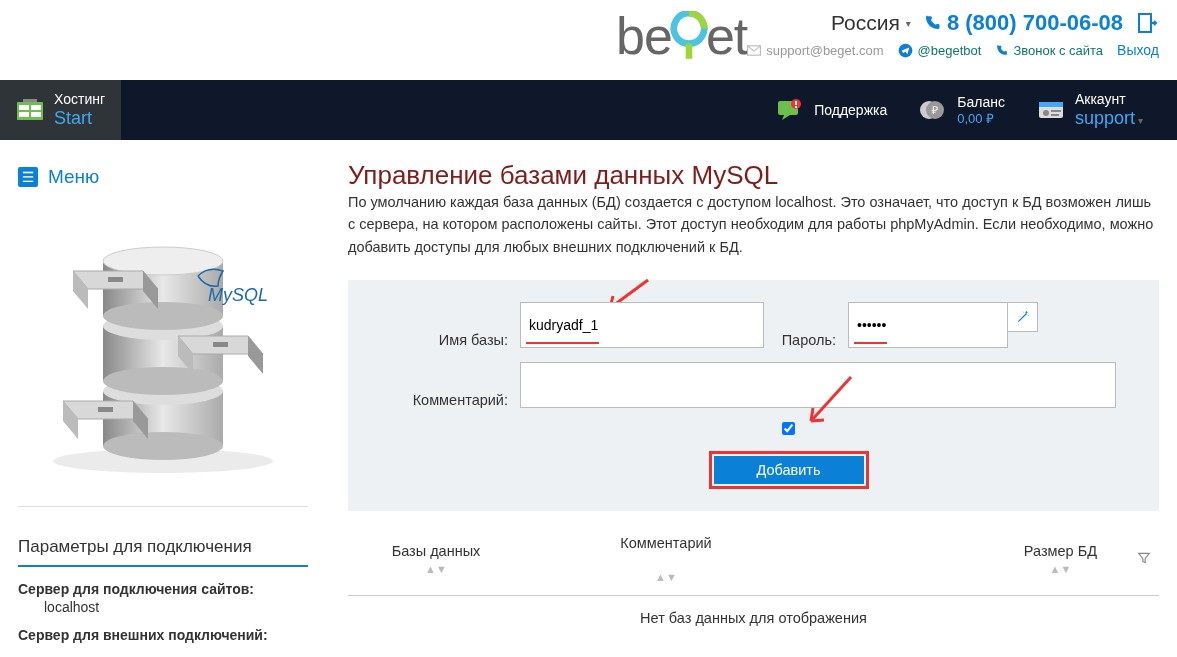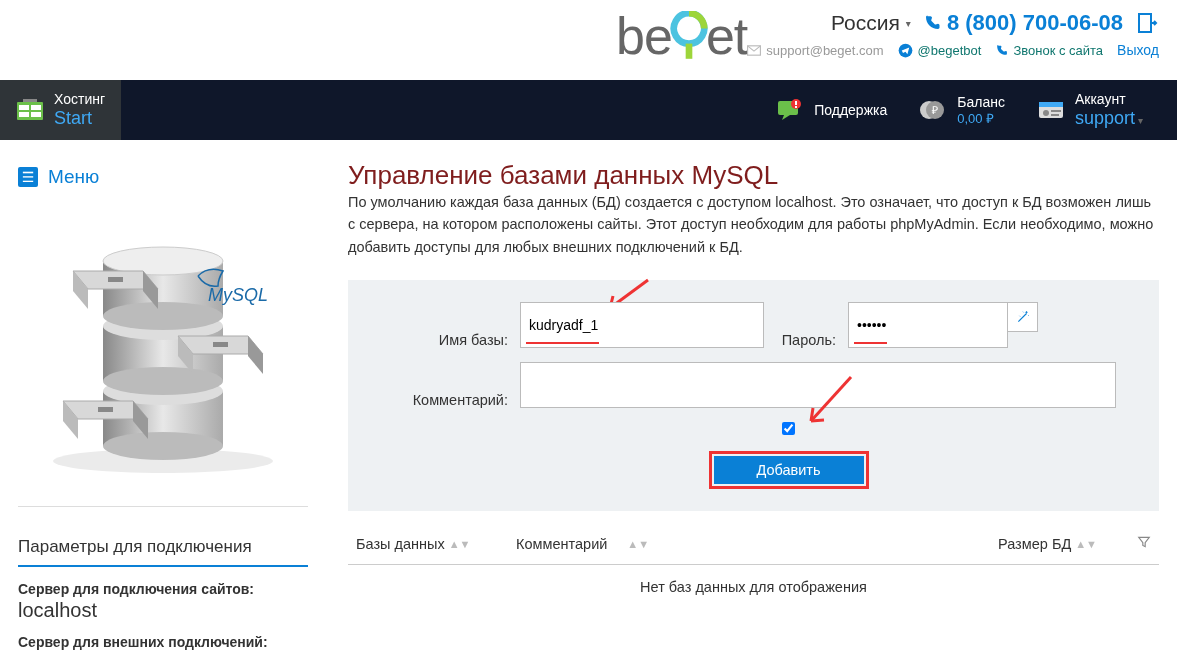--- a/index.html
+++ b/index.html
@@ -63,7 +63,7 @@
   .arrow { position:absolute; color:#e33; }
 
   .table-head { display:flex; align-items:center; border-bottom:1px solid #ccc; padding:12px 8px; margin-top:12px; font-size:14.5px; color:#333;}
-  .th { display:flex; align-items:center; gap:4px; cursor:pointer;}
+  .th { display:flex; align-items:center; gap:4px; cursor:pointer;flex-direction:column;}
   .th.db { width:160px; }
   .th.cm { width:300px;gap:20px; }
   .th.sz { margin-left:auto; }

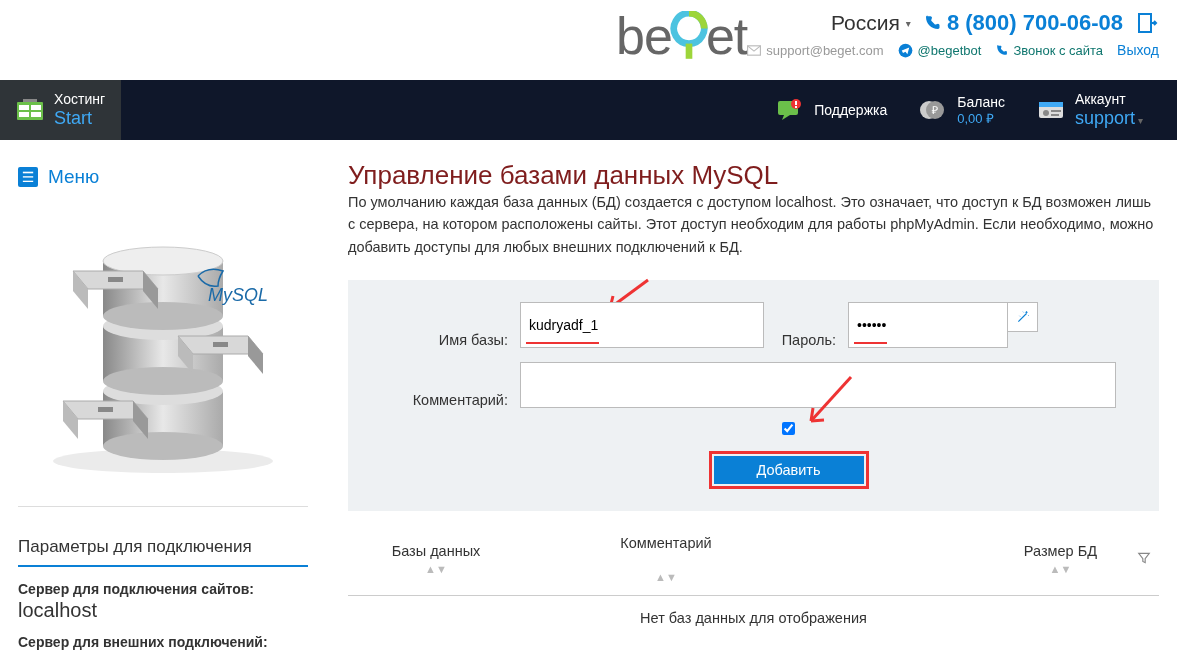--- a/index.html
+++ b/index.html
@@ -40,7 +40,7 @@
   .db-image { width:260px; height:260px; margin:10px auto 20px auto; display:block; }
   .params-head { border-bottom:2px solid #0a80d6; padding-bottom:8px; margin:30px 0 14px 0; font-size:17px; color:#333;}
   .param-label { font-weight:bold; margin-top:12px; font-size:14px;}
-  .param-val { font-size:20px; margin-top:2px;}
+  .param-val { font-size:14px; margin-top:2px;margin-left:26px;}
   .sidebar hr { border:none; border-top:1px solid #ddd; margin-top:30px;}
 
   .main { flex:1; }

